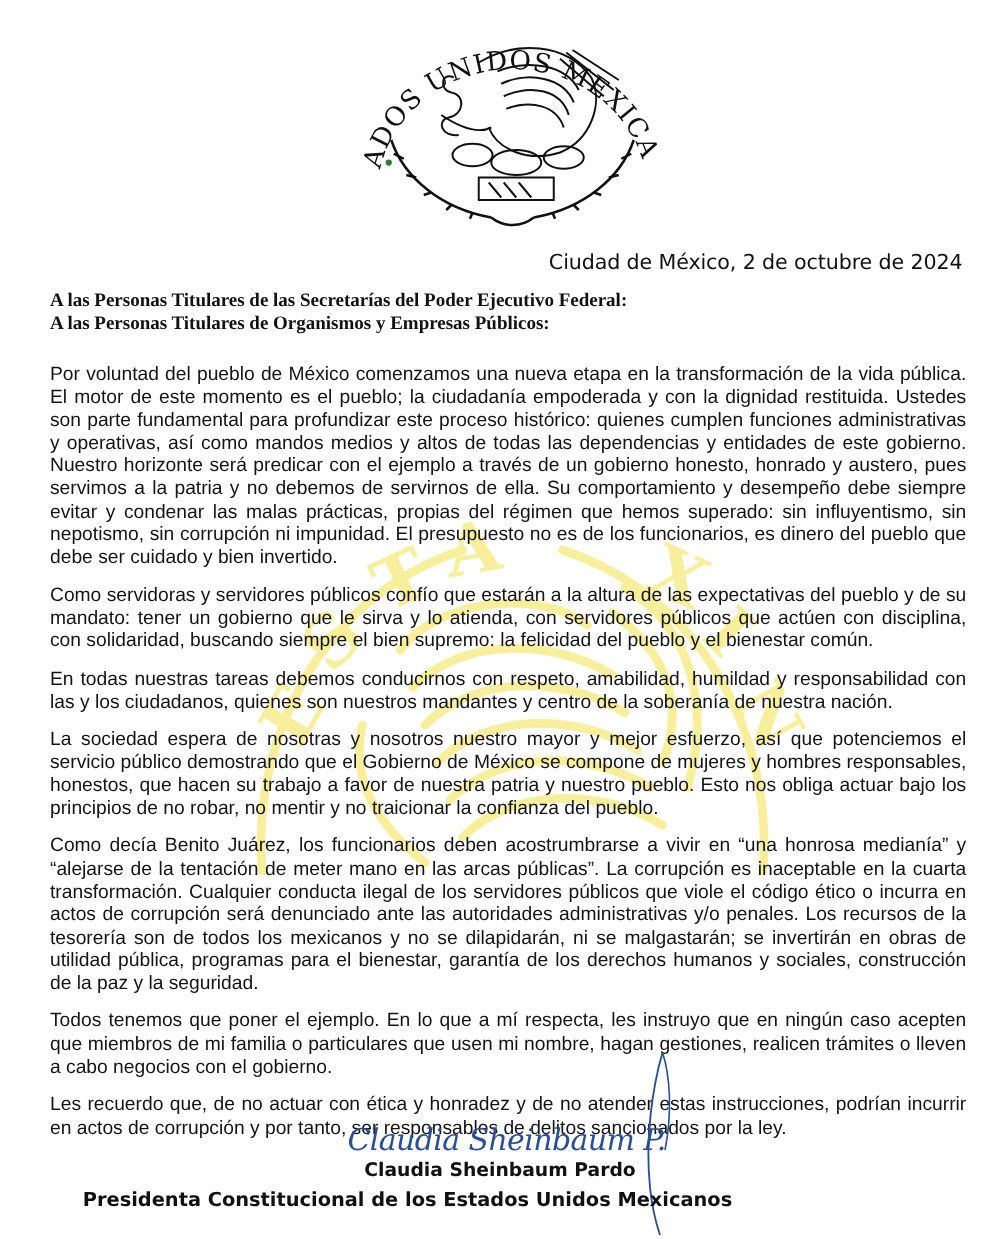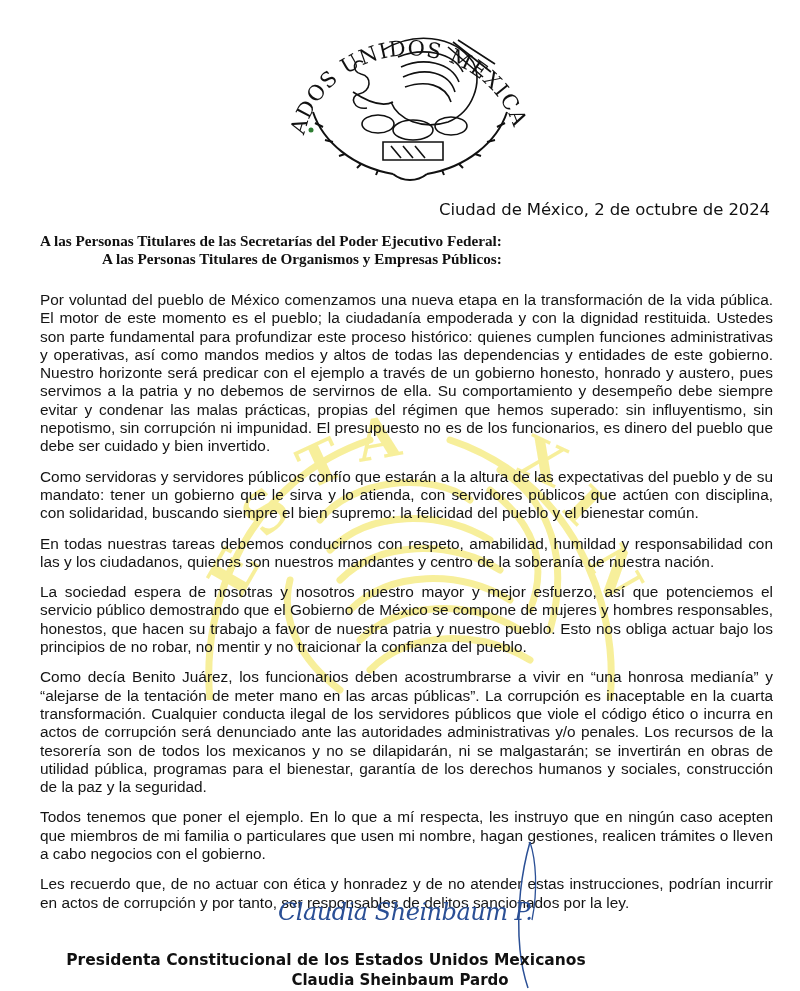--- a/index.html
+++ b/index.html
@@ -12,7 +12,7 @@
   .date { position: absolute; right: 30px; top: 200px; font-family: "DejaVu Sans", sans-serif; font-size: 16.5px; color: #111; letter-spacing: -0.1px; }
 
   .addressees { position: absolute; left: 40px; top: 232px; font-family: "Liberation Serif", serif; font-weight: bold; font-size: 15.2px; line-height: 17.8px; color: #111; }
-  .addressees div { white-space: nowrap; text-align: right; }
+  .addressees div { white-space: nowrap; }
 
   .body-text { position: absolute; left: 40px; top: 291px; width: 733px; font-family: Liberation Sans, sans-serif; font-size: 15.4px; line-height: 18.3px; color: #141414; text-align: justify; }
   .body-text p { margin: 0 0 12px 0; }

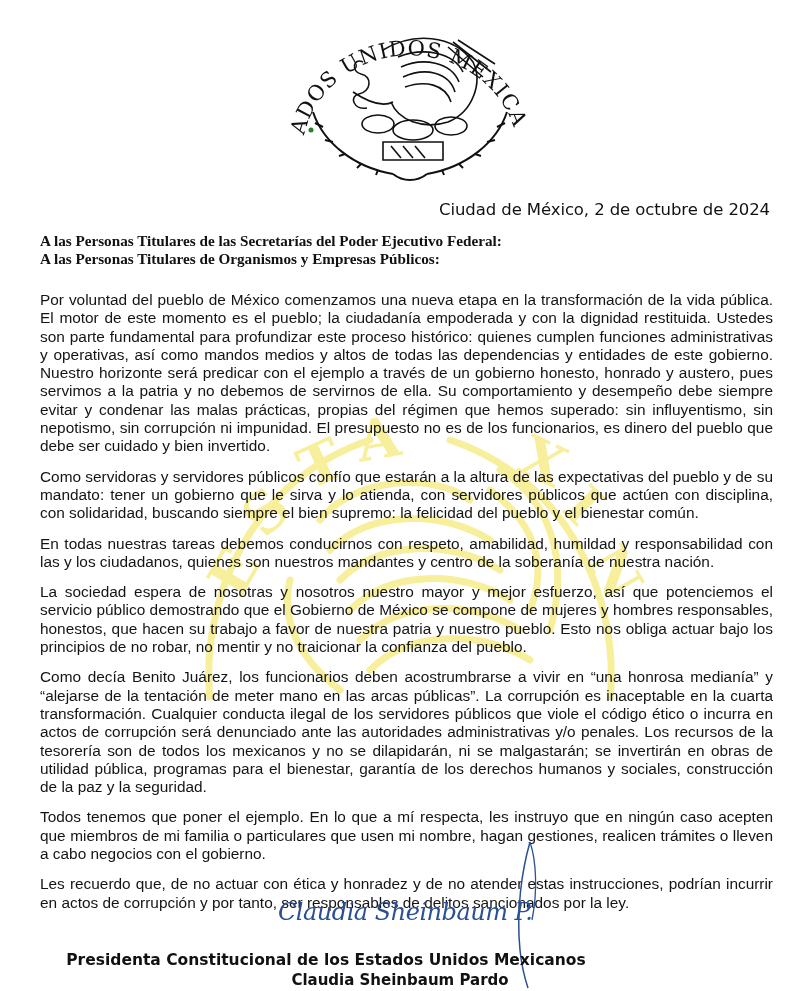--- a/index.html
+++ b/index.html
@@ -20,7 +20,7 @@
   .signature { position: absolute; left: 278px; top: 898px; font-family: "DejaVu Serif", serif; font-style: italic; font-size: 24px; color: #2a4f95; letter-spacing: -0.5px; text-align: center; }
   .sig-stroke { position: absolute; left: 508px; top: 840px; width: 40px; height: 150px; }
 
-  .signer-name { position: absolute; left: 0; width: 800px; top: 927px; text-align: center; font-family: "DejaVu Sans", sans-serif; font-weight: bold; font-size: 15px; color: #111; margin-top: 44px; }
+  .signer-name { position: absolute; left: 0; width: 800px; top: 927px; text-align: center; font-family: "DejaVu Sans", sans-serif; font-weight: bold; font-size: 15px; color: #111; }
   .signer-title { position: absolute; left: 0; width: 652px; top: 951px; text-align: center; font-family: "DejaVu Sans", sans-serif; font-weight: bold; font-size: 15.5px; color: #111; }
 </style>
 </head>

